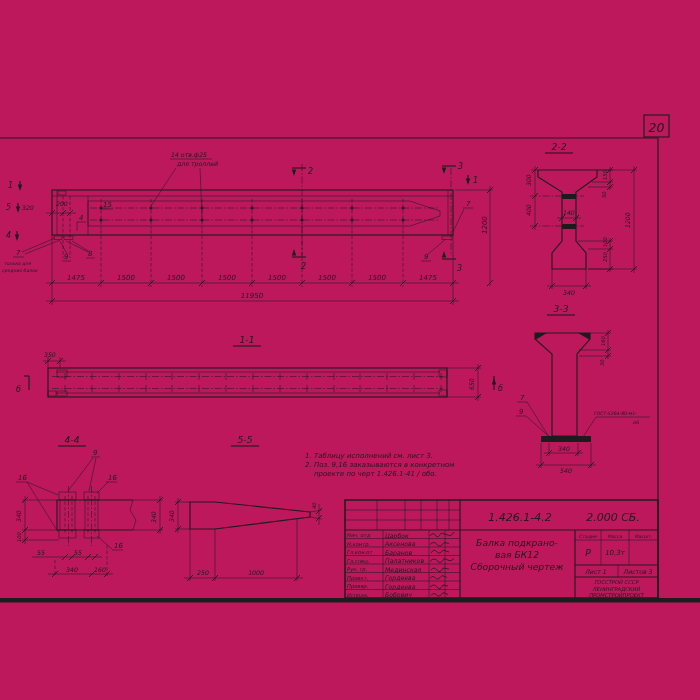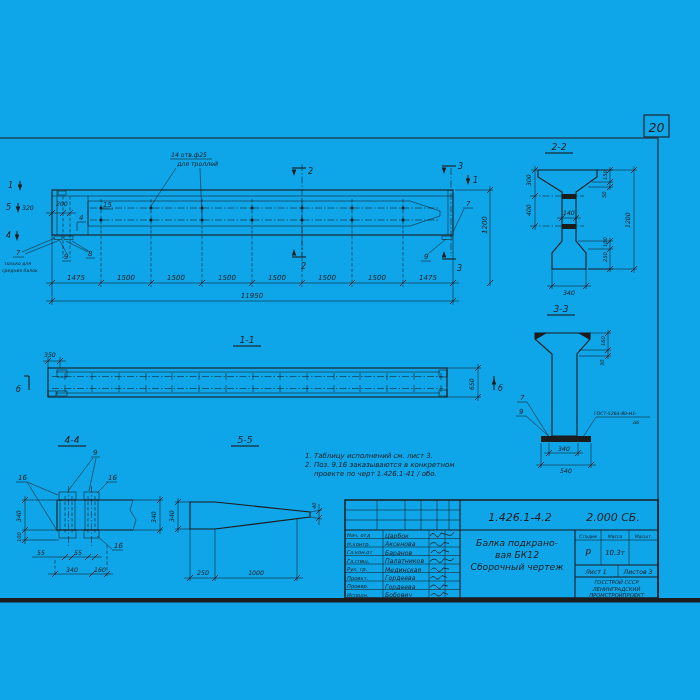--- a/index.html
+++ b/index.html
@@ -3,7 +3,7 @@
 <meta charset="utf-8">
 <style>
   html,body{margin:0;padding:0;background:#e8e8e6;}
-  .sheet{position:relative;width:700px;height:700px;background:#0ea5e9;overflow:hidden;
+  .sheet{position:relative;width:700px;height:700px;background:#be185d;overflow:hidden;
          font-family:"DejaVu Sans",sans-serif;}
   svg{position:absolute;left:0;top:0;}
   svg text{fill:#1c1c1c;font-style:italic;font-family:"DejaVu Sans",sans-serif;}

